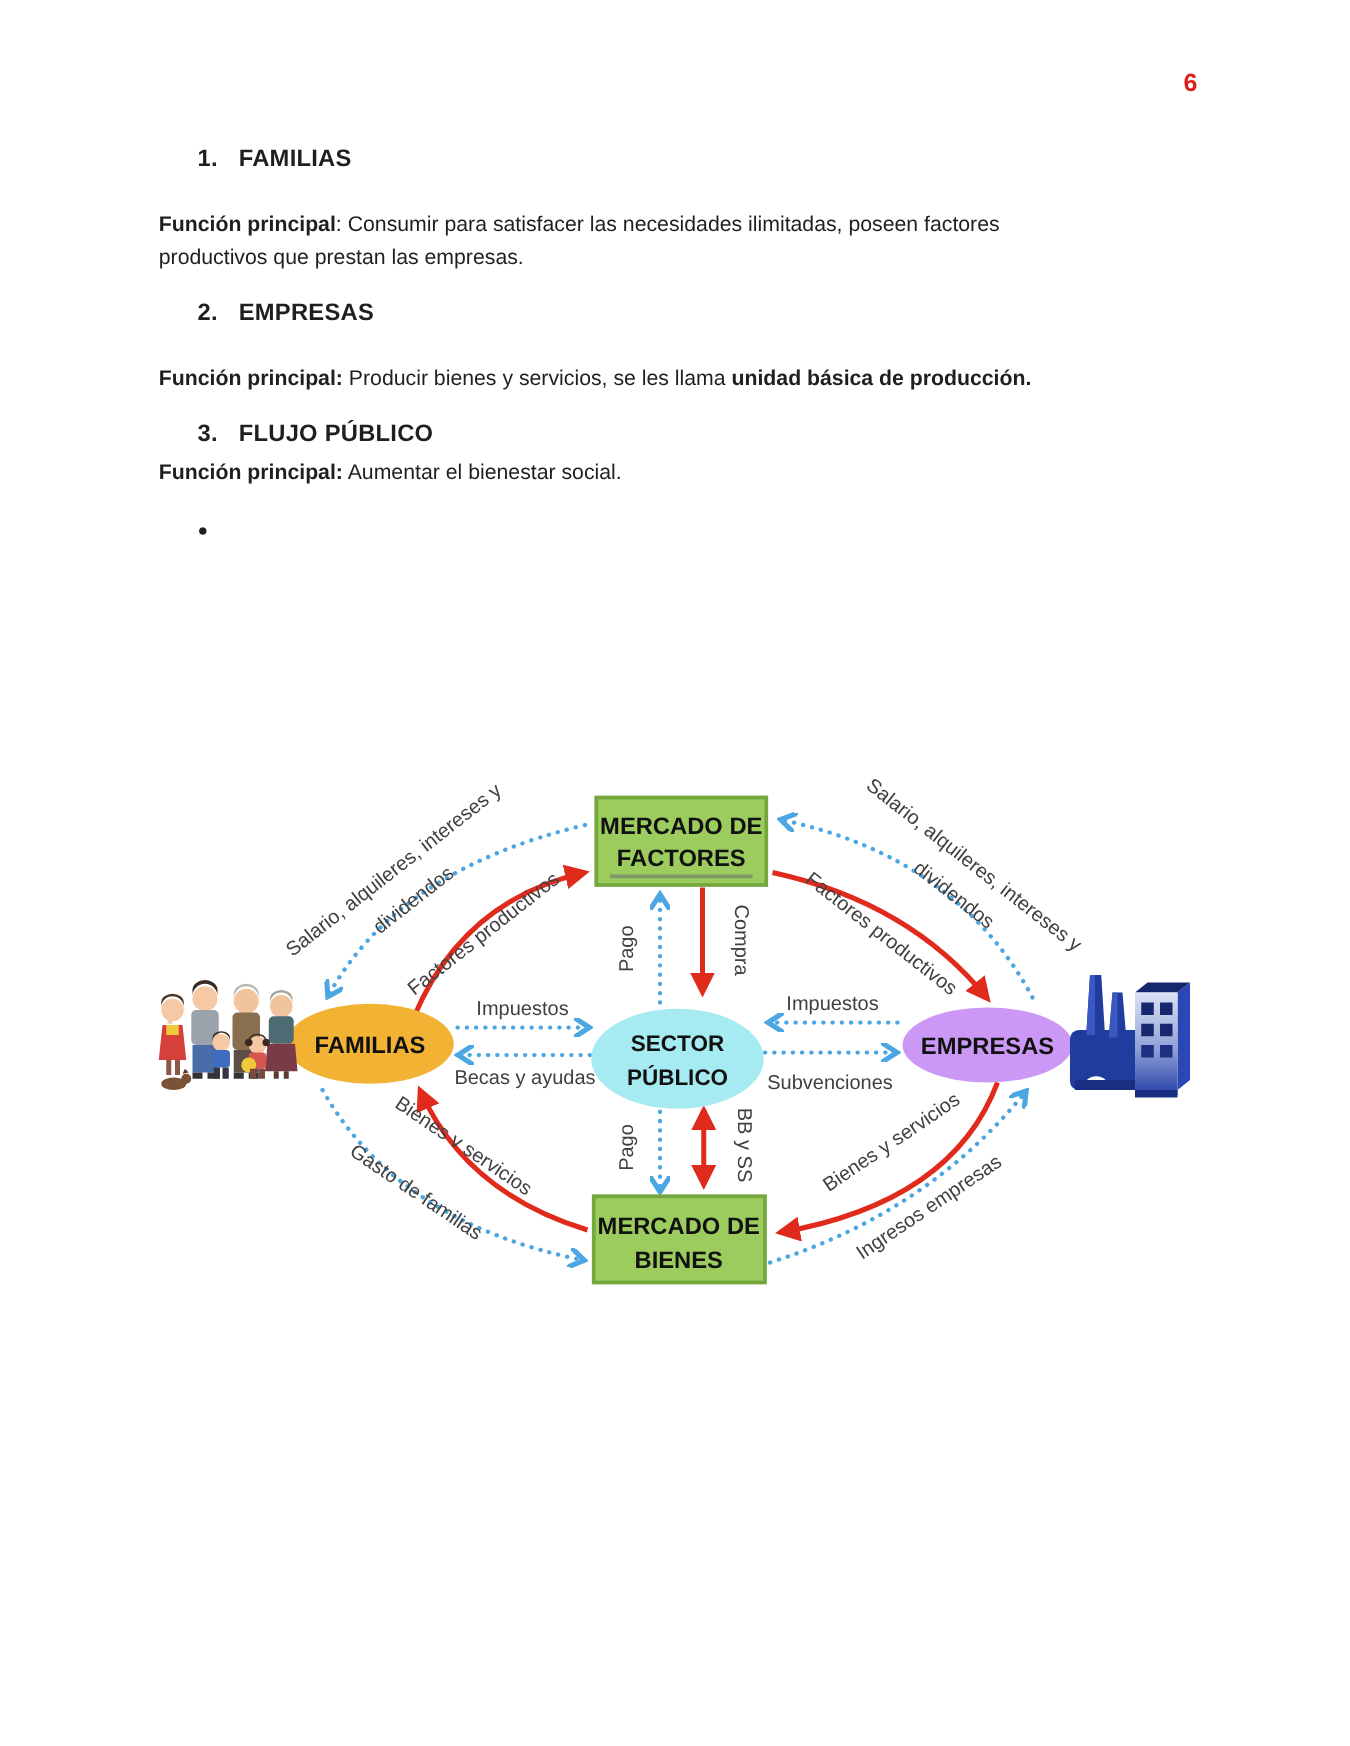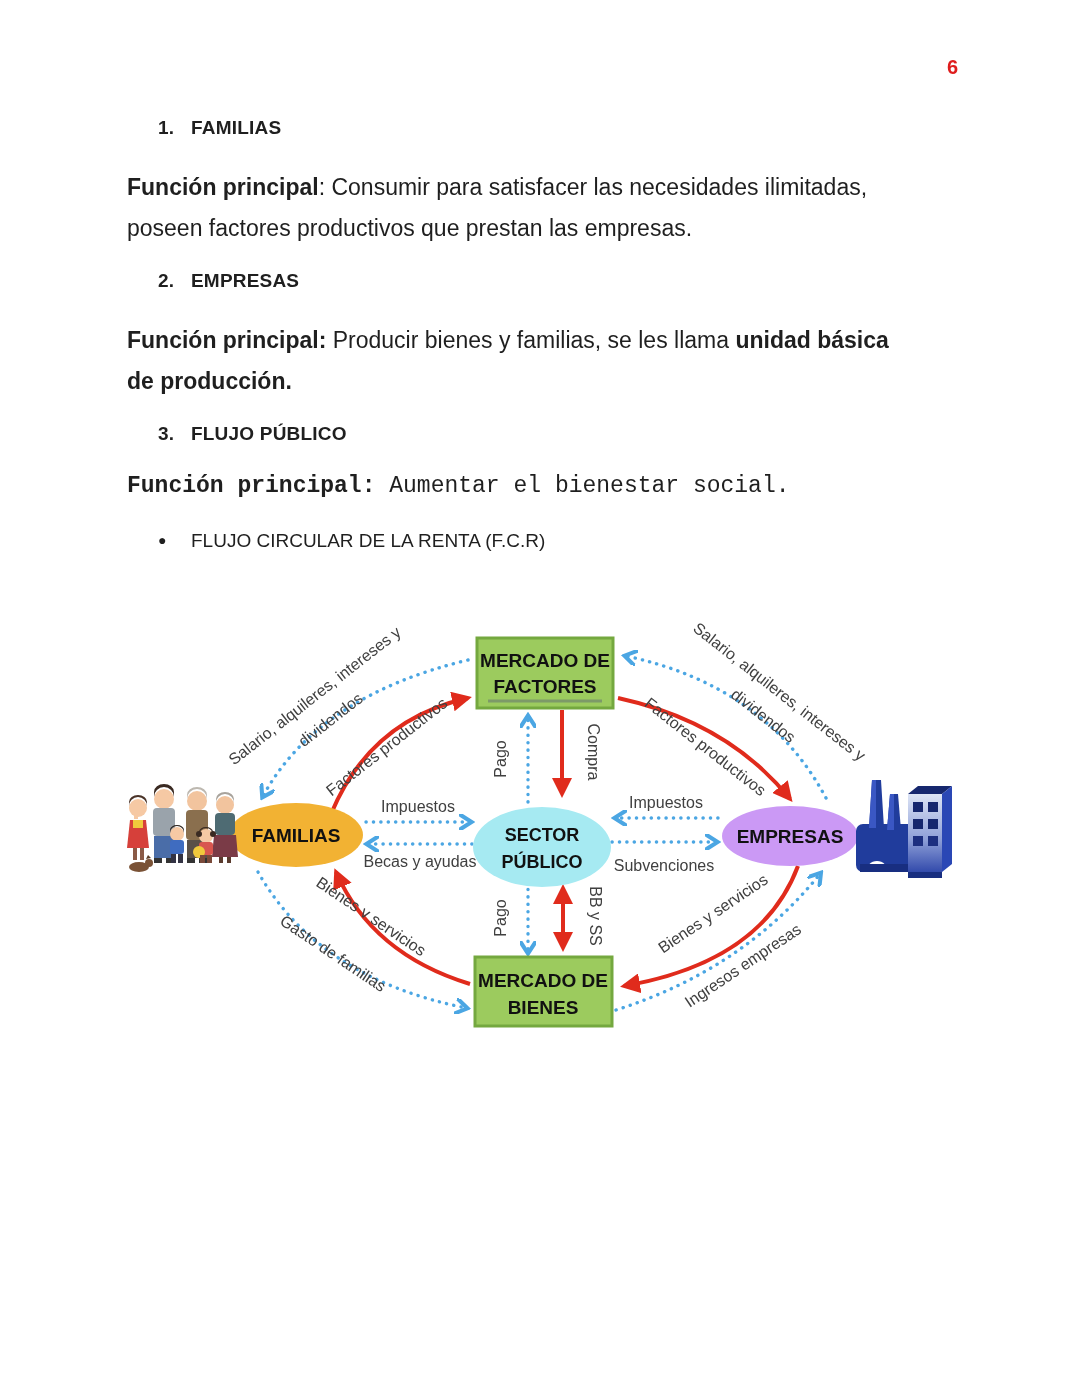--- a/index.html
+++ b/index.html
@@ -19,7 +19,7 @@
   .heading:first-child { margin-top:0; }
   .heading .hnum { width:33px; flex:0 0 auto; }
   p.body {
-    margin:27px 0 0 0; font-size:23px; line-height:41px; max-width:762px;
+    margin:27px 0 0 0; font-size:17px; line-height:26px; max-width:762px;
   }
   p.body.tight { margin-top:20px;font-family:Liberation Mono, monospace; }
   .bullet-line {

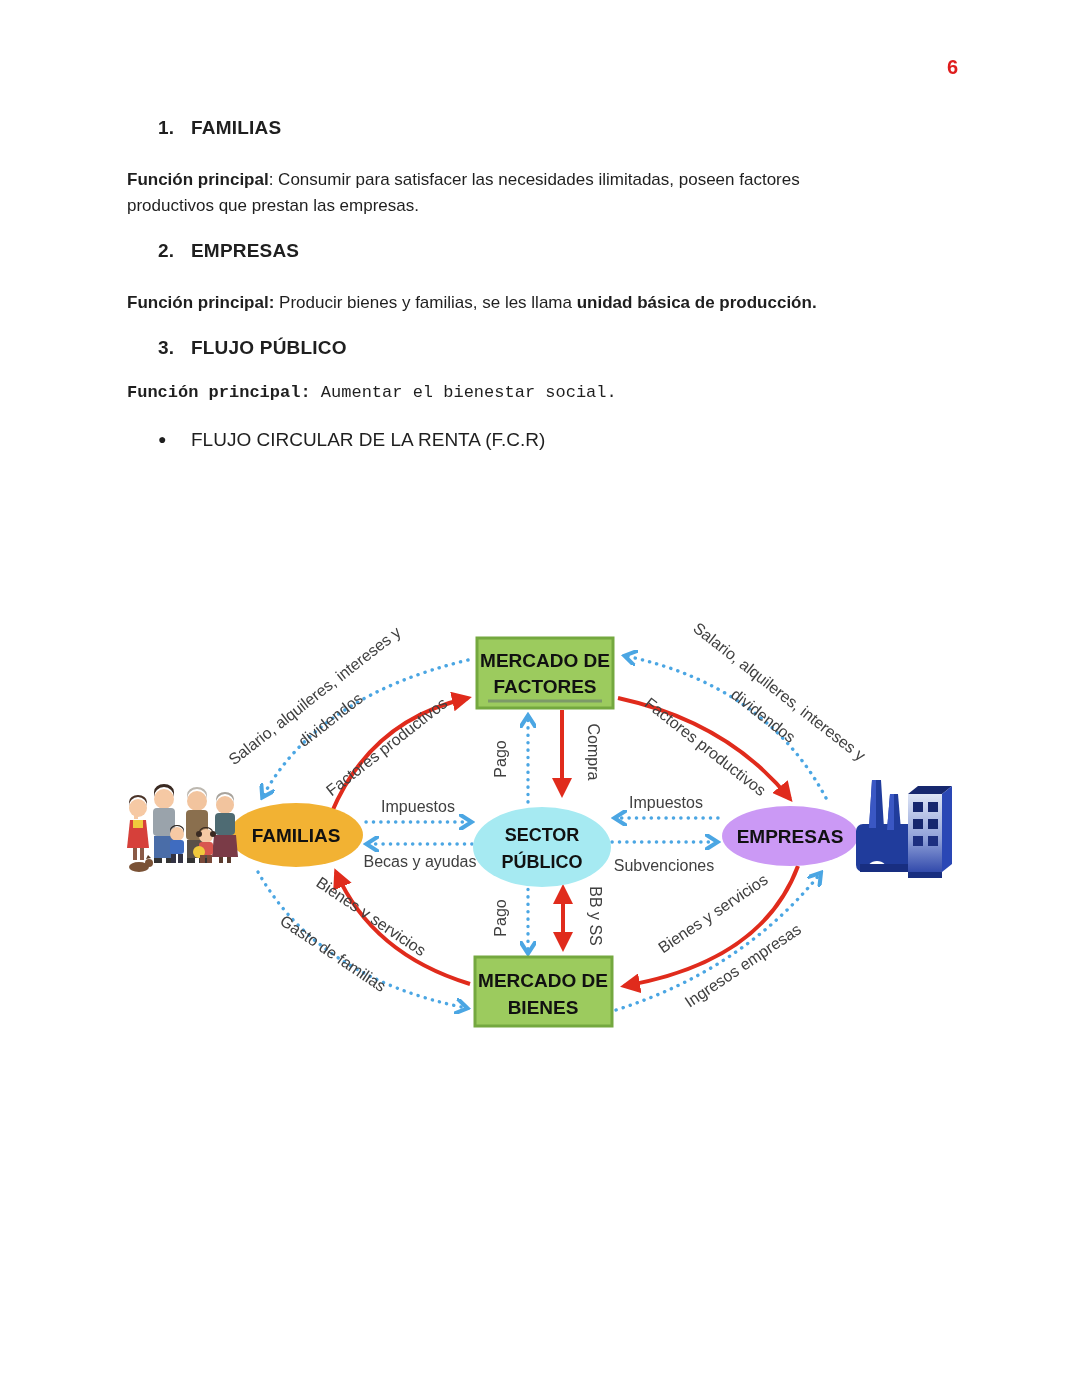--- a/index.html
+++ b/index.html
@@ -57,7 +57,7 @@
     </div>
 
     <p class="body">
-      <b>Función principal:</b><span> Producir bienes y familias, se les llama </span><b>unidad básica de producción.</b>
+      <b>Función principal:</b><span> Producir bienes y servicios, se les llama </span><b>unidad básica de producción.</b>
     </p>
 
     <div class="heading">

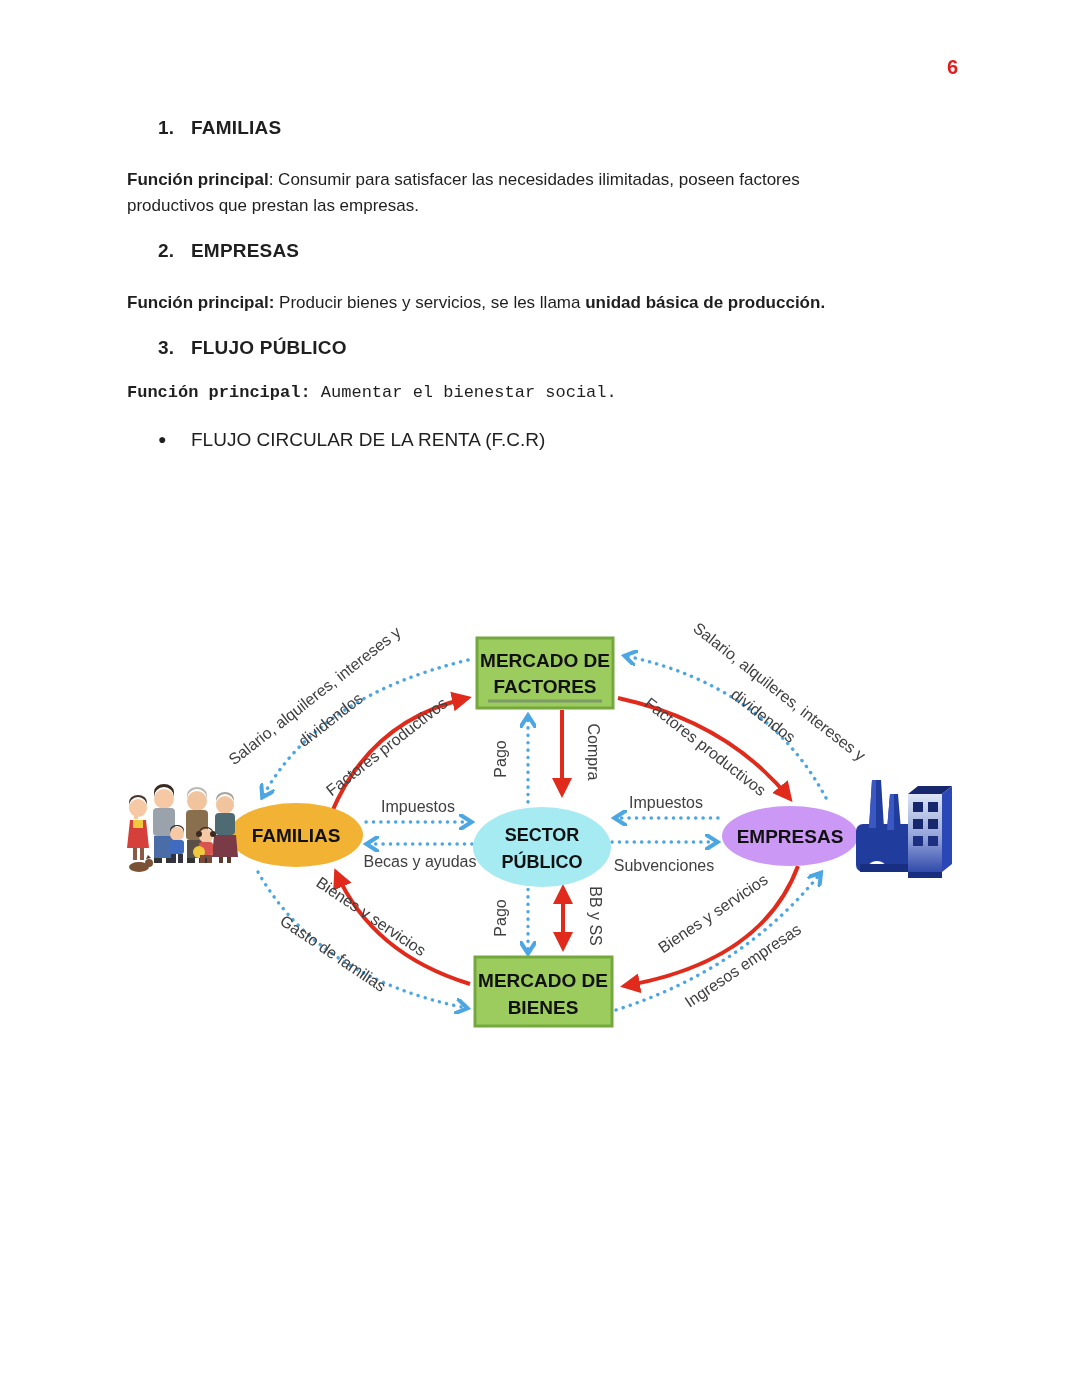--- a/index.html
+++ b/index.html
@@ -21,7 +21,7 @@
   p.body {
     margin:27px 0 0 0; font-size:17px; line-height:26px; max-width:762px;
   }
-  p.body.tight { margin-top:20px;font-family:Liberation Mono, monospace; }
+  p.body.tight { margin-top:5px; }
   .bullet-line {
     display:flex; margin:17px 0 0 31px; font-size:19px; line-height:33px;
   }

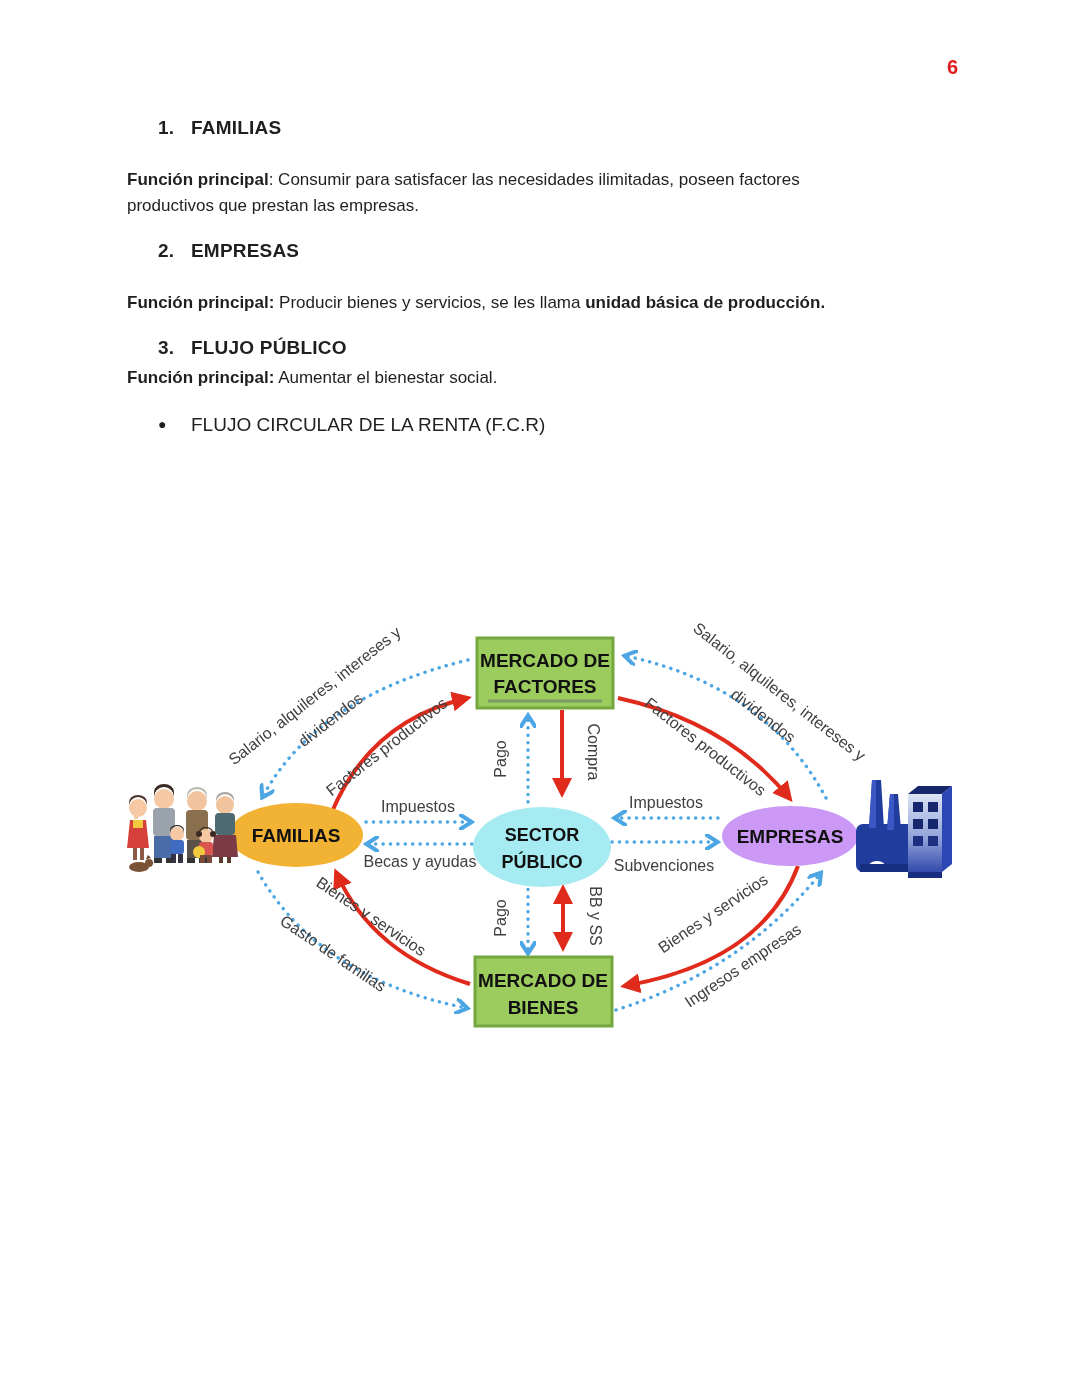--- a/index.html
+++ b/index.html
@@ -72,7 +72,6 @@
 
     <div class="bullet-line">
       <span class="dot">●</span>
-      <span>FLUJO CIRCULAR DE LA RENTA (F.C.R)</span>
     </div>
 
   </div>

